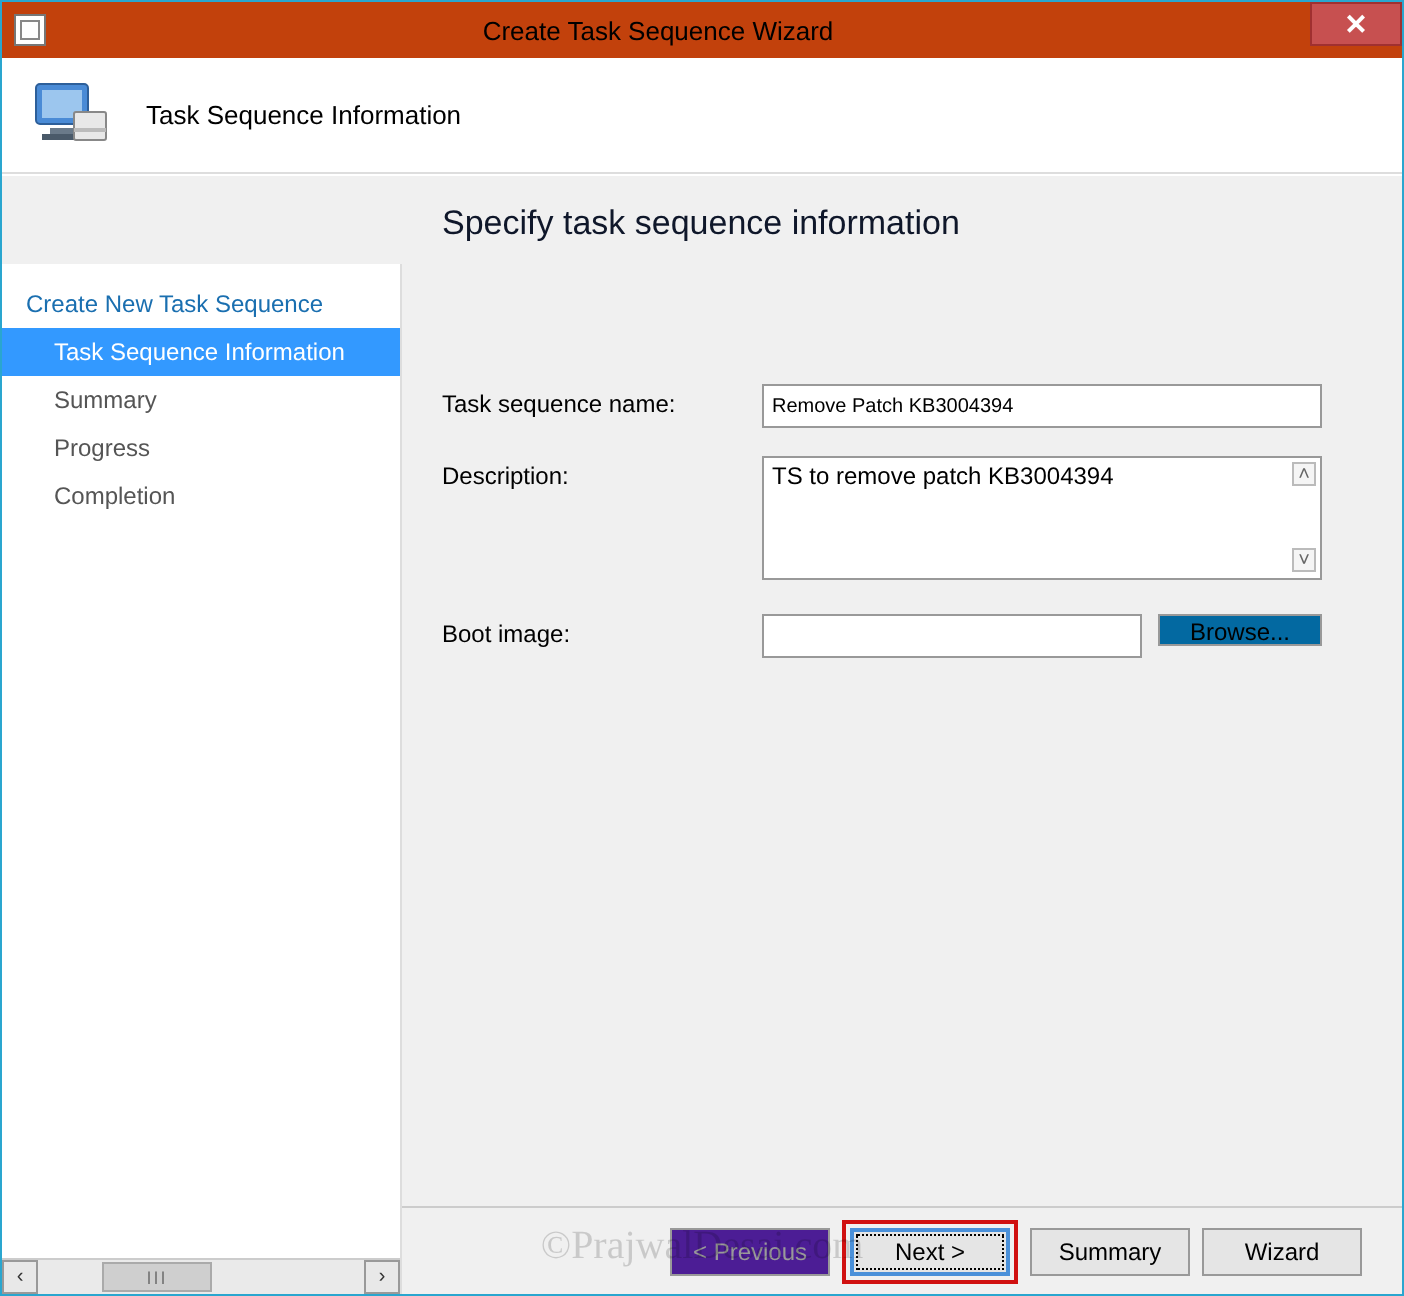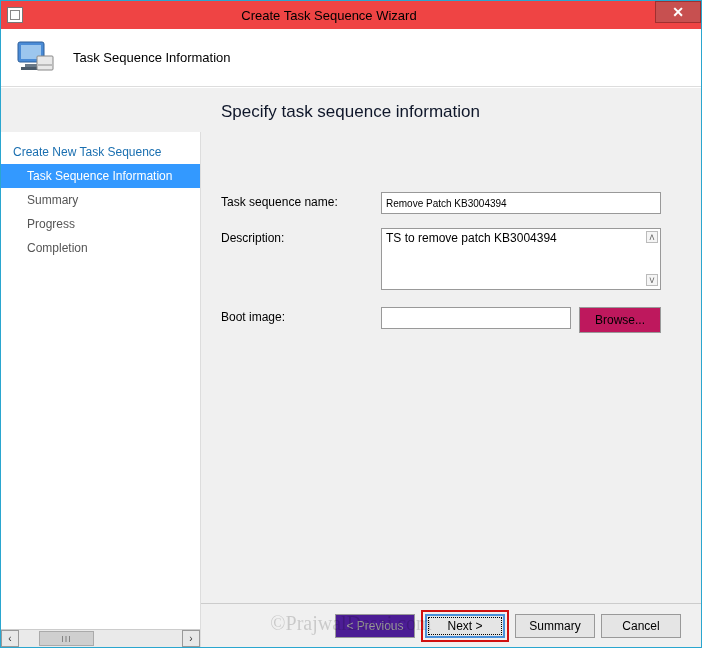--- a/index.html
+++ b/index.html
@@ -20,7 +20,7 @@
   }
   .titlebar {
     height: 28px;
-    background: #ef4444;
+    background: #c2410c;
     display: flex;
     align-items: center;
     position: relative;

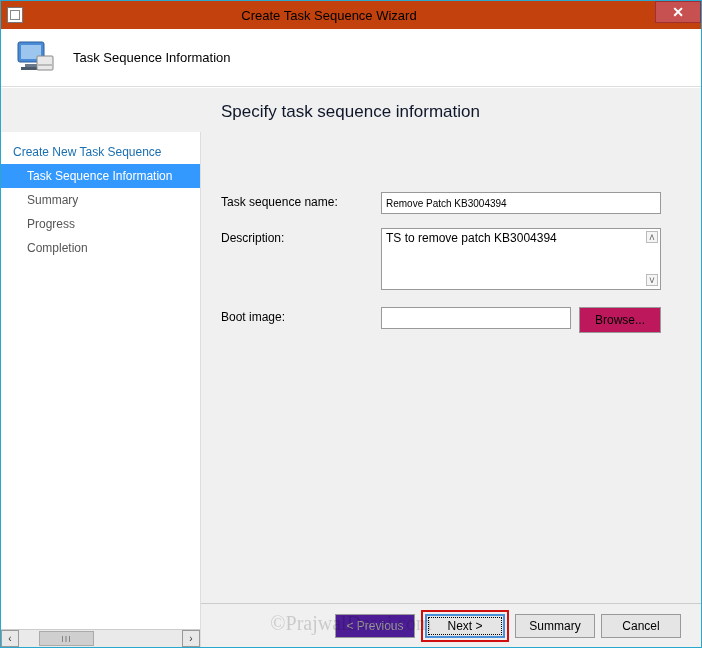--- a/index.html
+++ b/index.html
@@ -216,10 +216,10 @@
   }
   .browse-btn {
     width: 82px;
-    height: 26px;
+    height: 16px;
     margin-left: 8px;
     border: 1px solid #999;
-    background: #be185d;
+    background: #0369a1;
     font-size: 12px;
     font-family: inherit;
   }

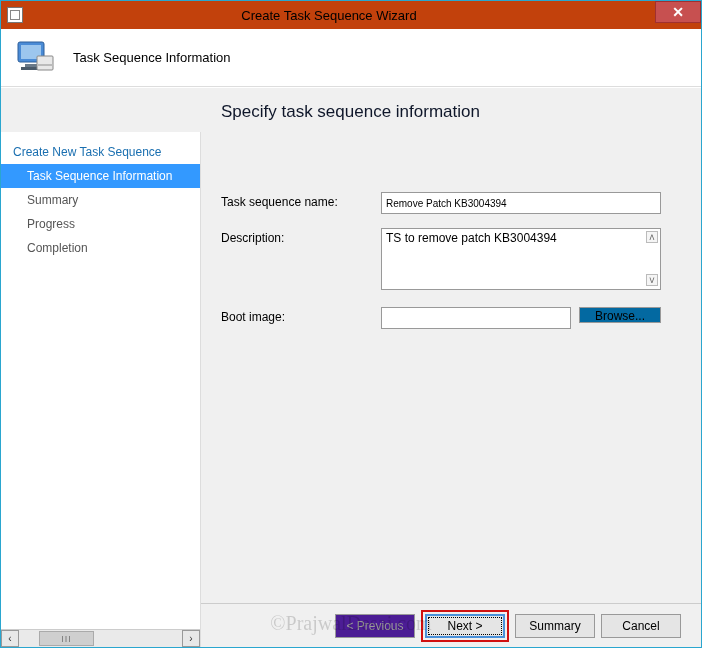--- a/index.html
+++ b/index.html
@@ -343,7 +343,7 @@
           <button class="footer-btn">Next &gt;</button>
         </span>
         <button class="footer-btn">Summary</button>
-        <button class="footer-btn">Cancel</button>
+        <button class="footer-btn">Wizard</button>
       </div>
     </div>
 

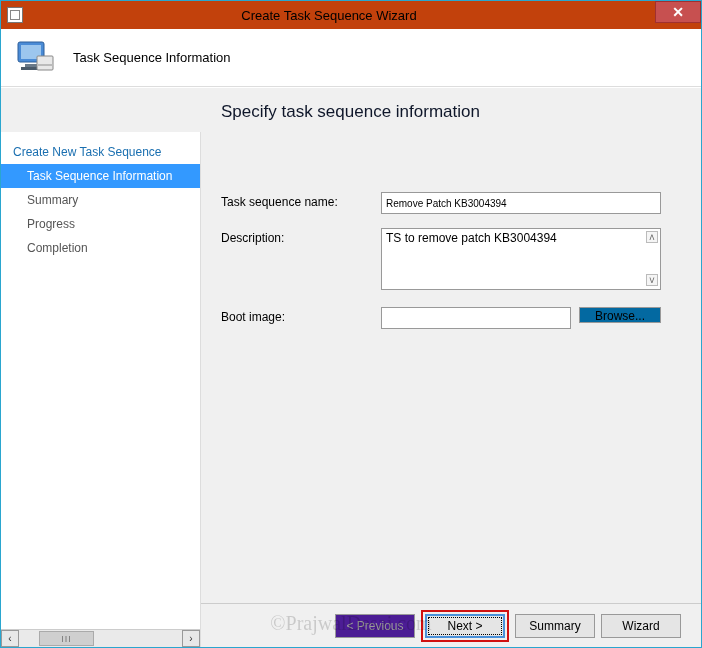--- a/index.html
+++ b/index.html
@@ -137,7 +137,7 @@
     position: absolute;
     top: 1px;
     bottom: 1px;
-    left: 20px;
+    left: 32px;
     width: 55px;
     background: #cfcfcf;
     border: 1px solid #aaa;

